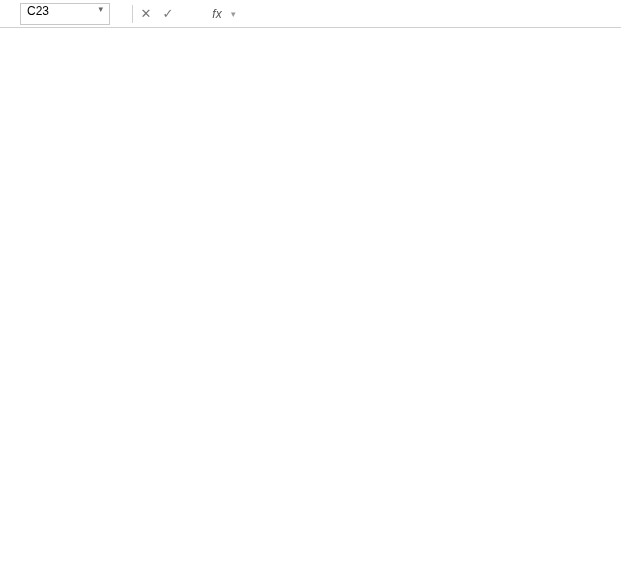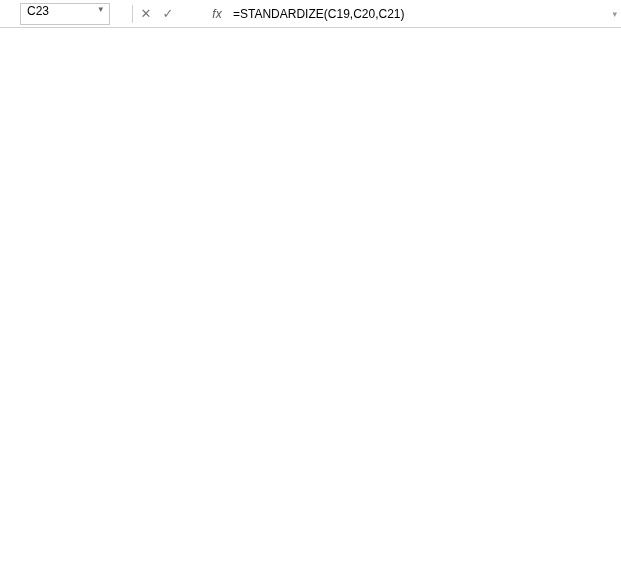--- a/index.html
+++ b/index.html
@@ -56,7 +56,6 @@
   <div class="fb-btn">✕</div>
   <div class="fb-btn">✓</div>
   <div class="fx">fx</div>
-  <div class="formula-input">=STANDARDIZE(C19,C20,C21)</div>
   <div class="formula-corner">▾</div>
 </div>
 

